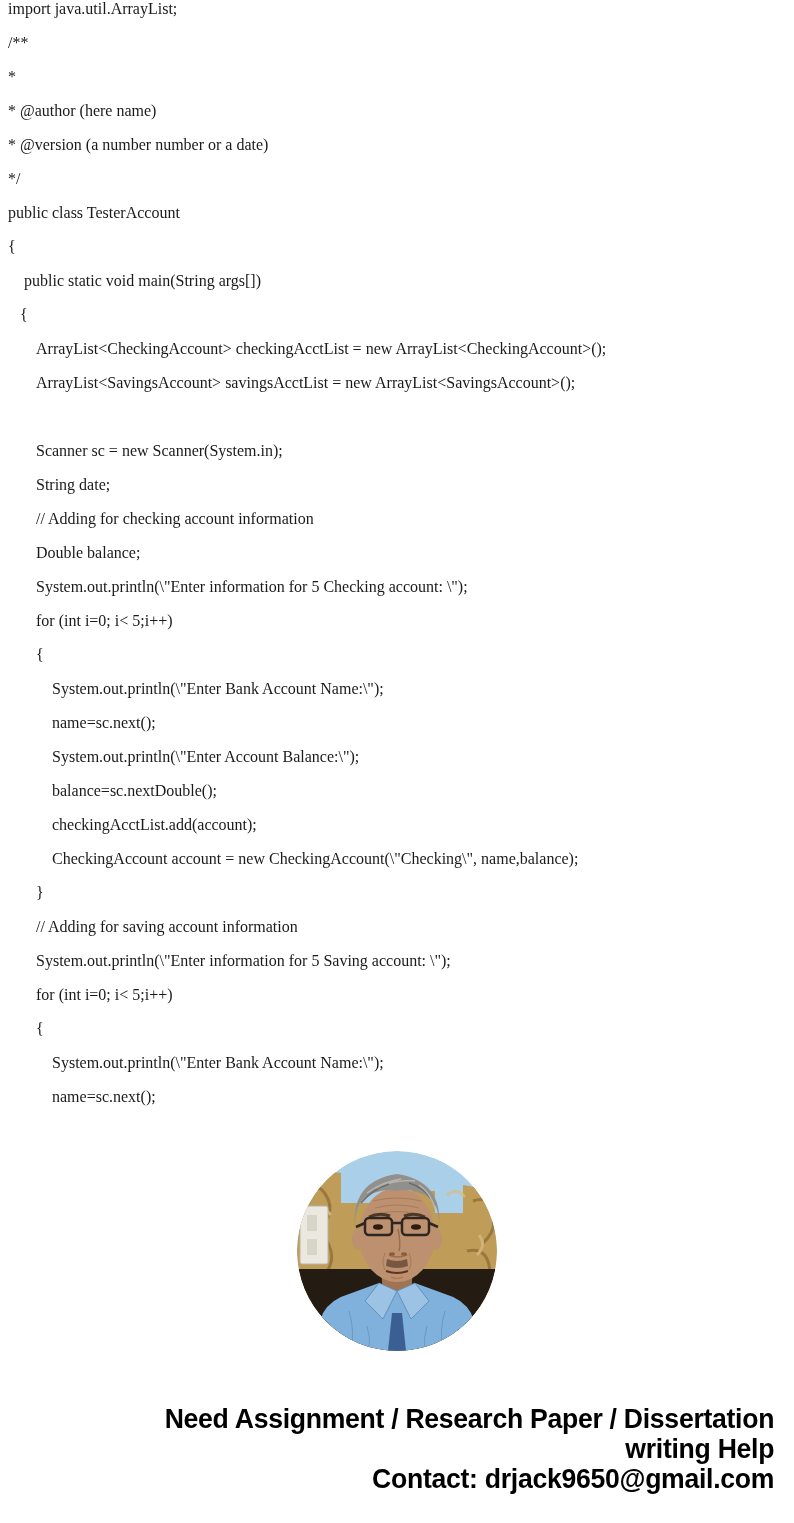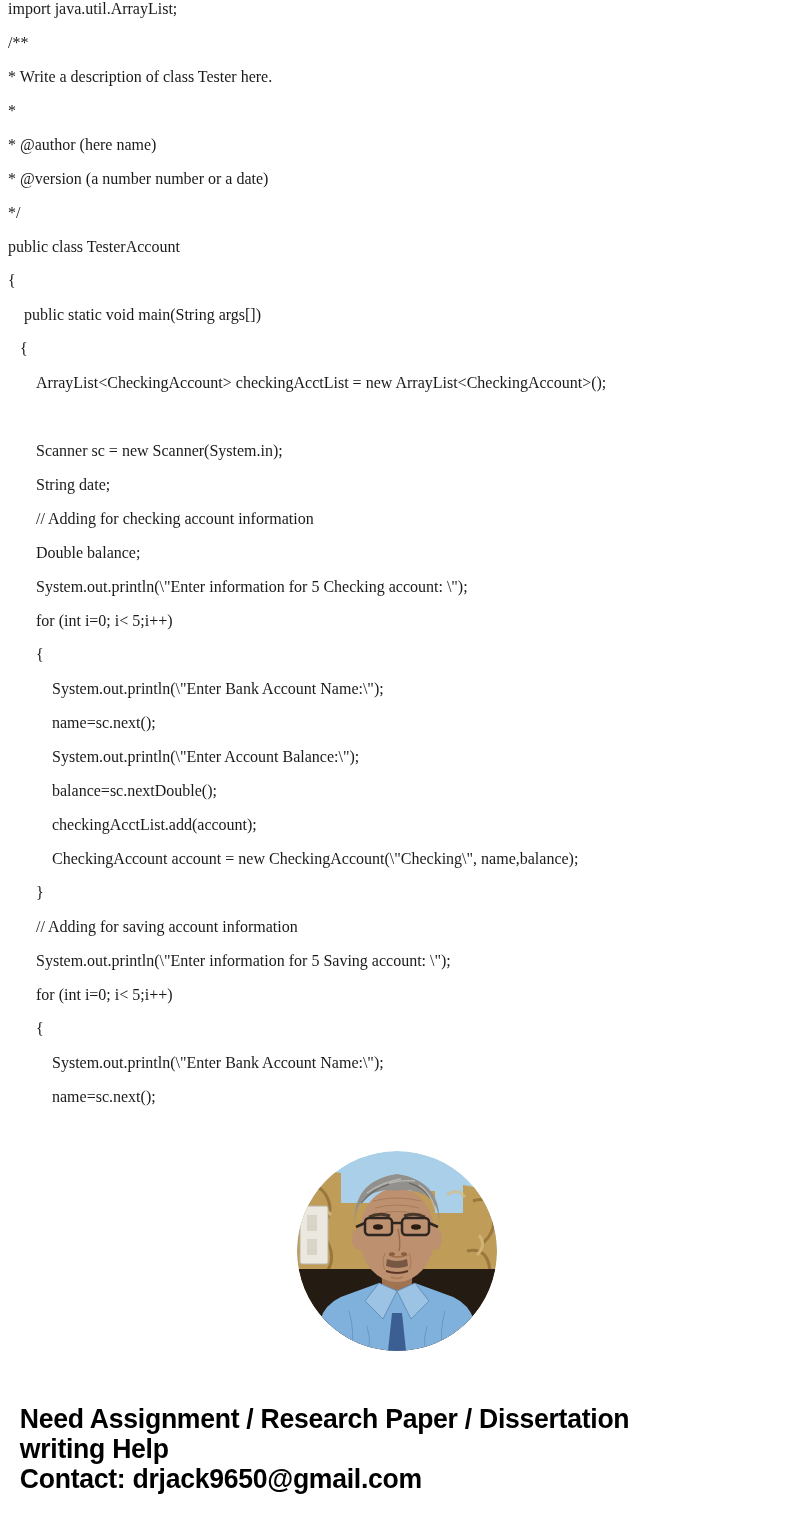--- a/index.html
+++ b/index.html
@@ -54,7 +54,6 @@
 <div class="code">
     <p class="code-line">import java.util.ArrayList;</p>
     <p class="code-line">/**</p>
-    <p class="code-line">* Write a description of class Tester here.</p>
     <p class="code-line">*</p>
     <p class="code-line">* @author (here name)</p>
     <p class="code-line">* @version (a number number or a date)</p>

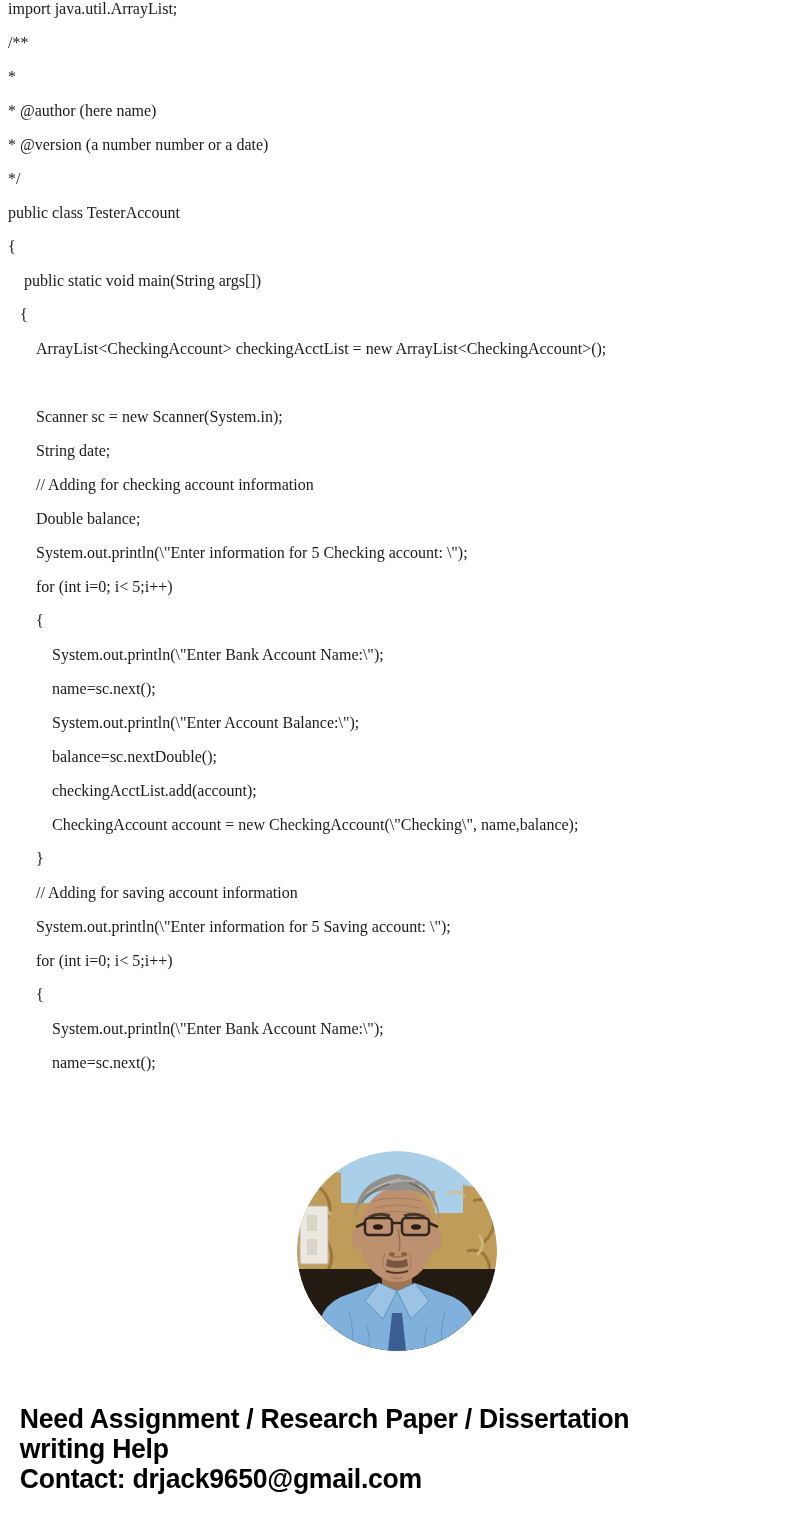--- a/index.html
+++ b/index.html
@@ -63,6 +63,7 @@
     <p class="code-line">    public static void main(String args[])</p>
     <p class="code-line">   {</p>
     <p class="code-line">       ArrayList&lt;CheckingAccount&gt; checkingAcctList = new ArrayList&lt;CheckingAccount&gt;();</p>
+    <p class="code-line">       ArrayList&lt;SavingsAccount&gt; savingsAcctList = new ArrayList&lt;SavingsAccount&gt;();</p>
     <p class="code-line"></p>
     <p class="code-line">       Scanner sc = new Scanner(System.in);</p>
     <p class="code-line">       String date;</p>

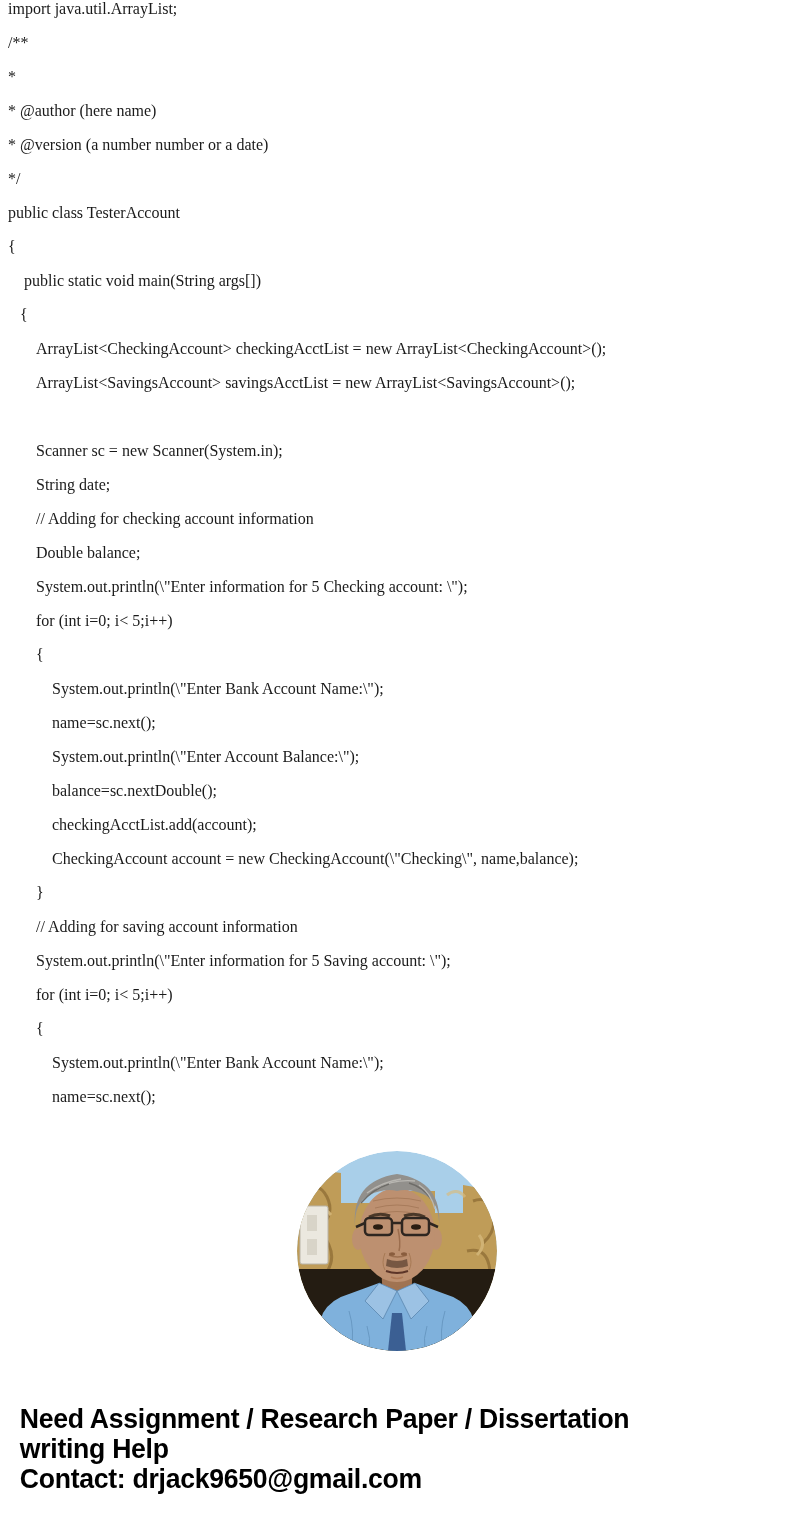--- a/index.html
+++ b/index.html
@@ -34,7 +34,7 @@
   
   .footer{
     margin-top:53px;
-    text-align:left;
+    text-align:right;
     font-family:"Liberation Sans", sans-serif;
     font-weight:700;
     color:#000000;

